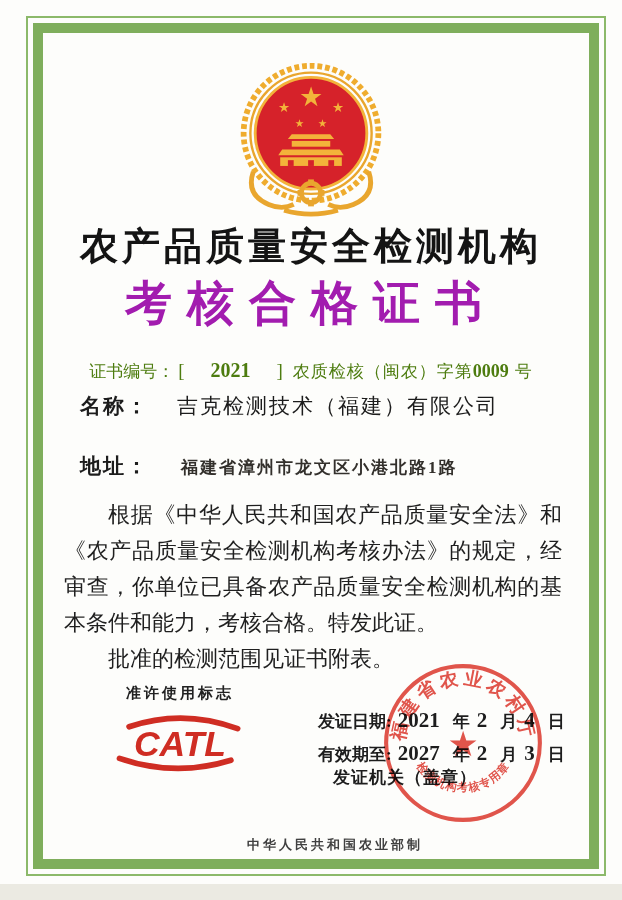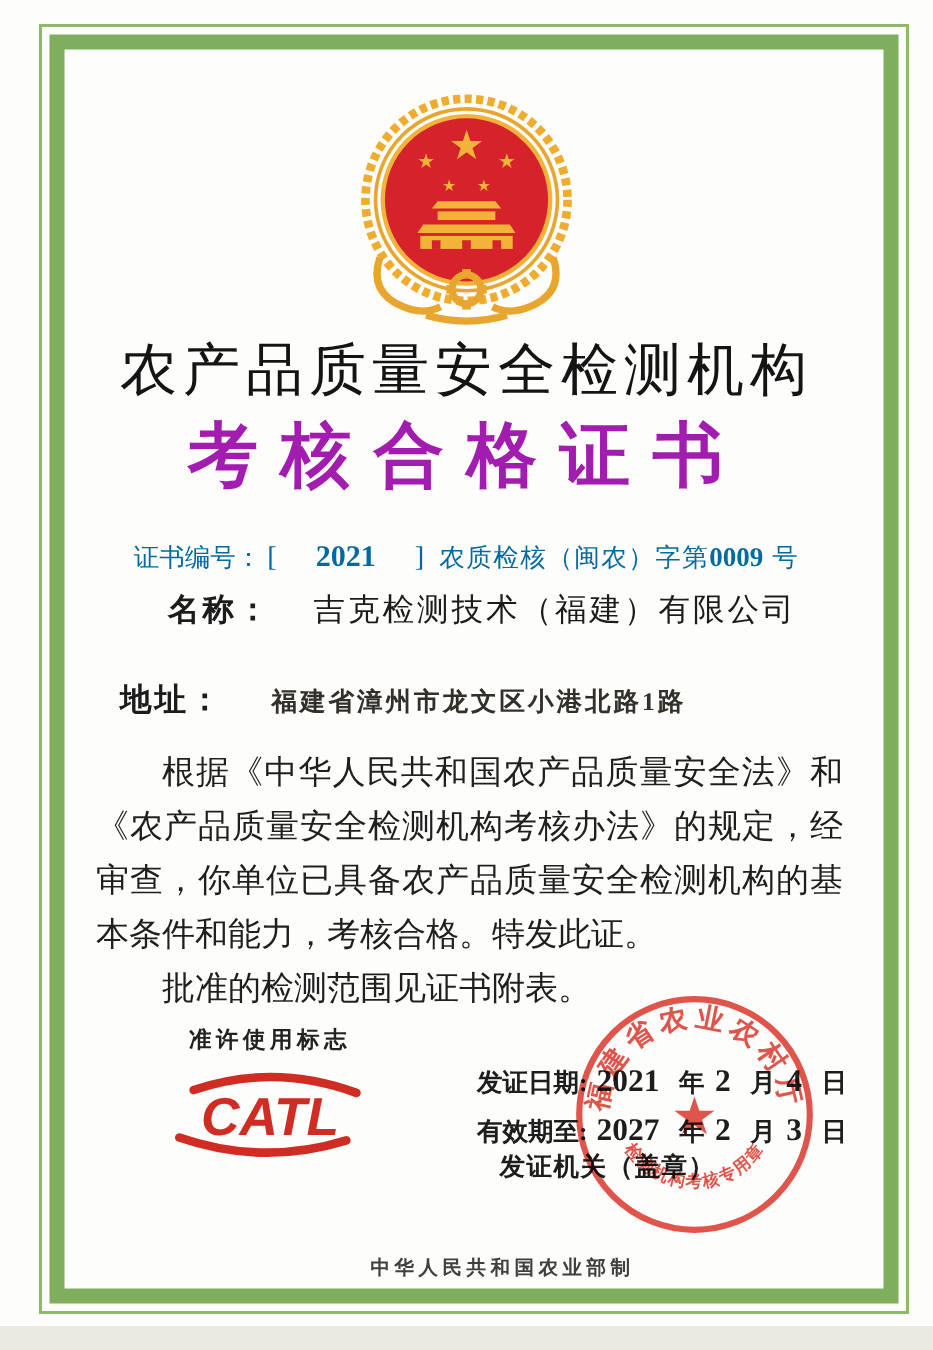--- a/index.html
+++ b/index.html
@@ -21,7 +21,7 @@
   .emblem{position:absolute;left:234px;top:58px;width:154px;height:162px;}
   .title1{
     position:absolute;left:0;right:0;top:221px;text-align:center;
-    font-size:38px;font-weight:normal;letter-spacing:4px;color:#141414;
+    font-size:38px;font-weight:bold;letter-spacing:4px;color:#141414;
   }
   .title2{
     position:absolute;left:0;right:0;top:272px;text-align:center;

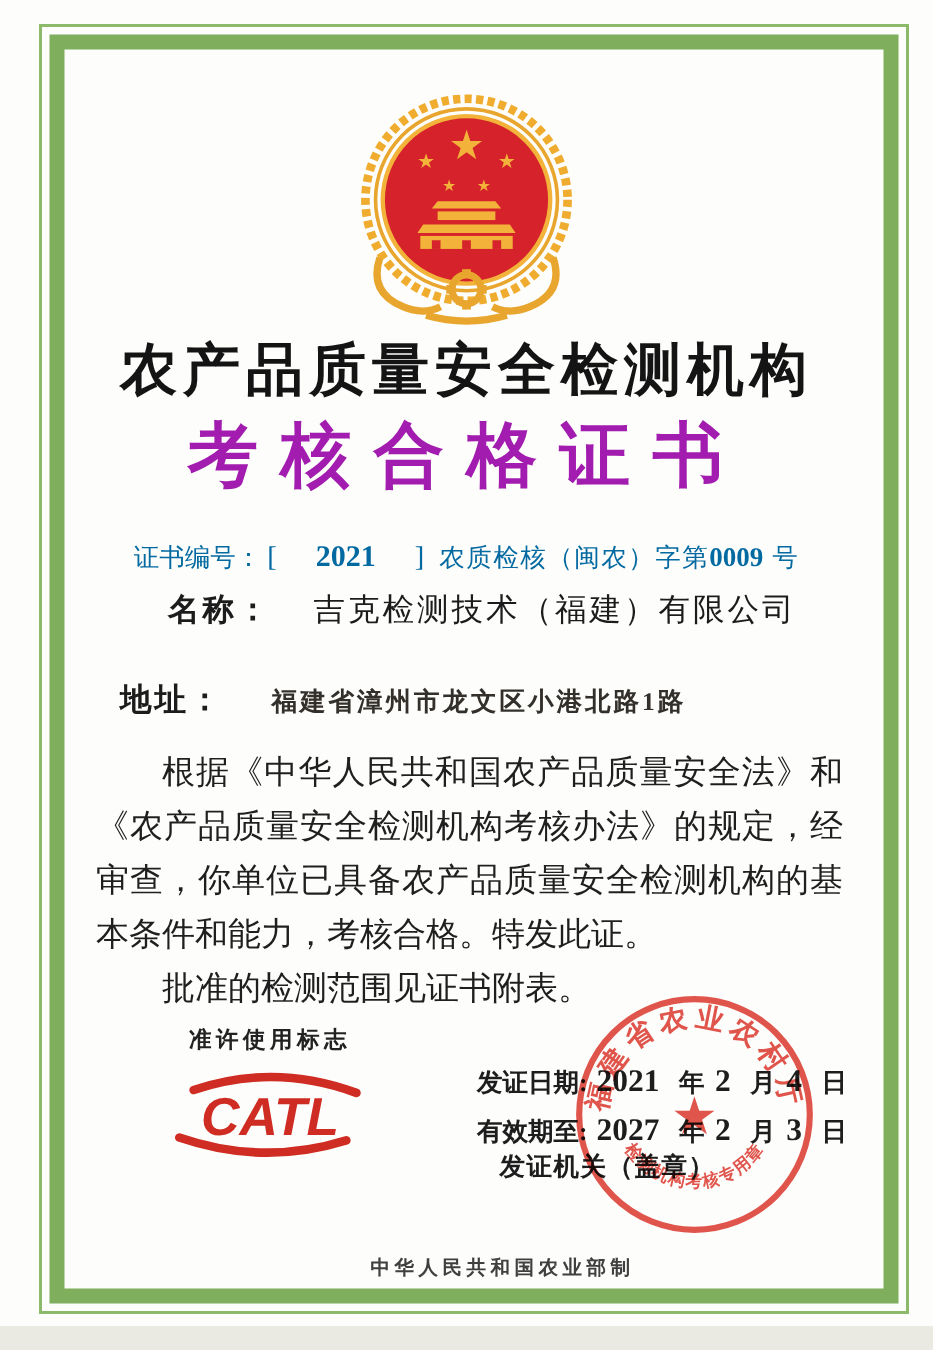--- a/index.html
+++ b/index.html
@@ -30,7 +30,7 @@
   .certno{
     position:absolute;left:0;right:0;top:344px;
     display:flex;justify-content:center;align-items:baseline;
-    font-size:17px;color:#0369a1;
+    font-size:17px;color:#4d7c0f;
   }
   .certno .bracket{font-size:19px;margin:0 4px;}
   .certno .year{font-weight:bold;font-size:20px;padding:0 22px;}

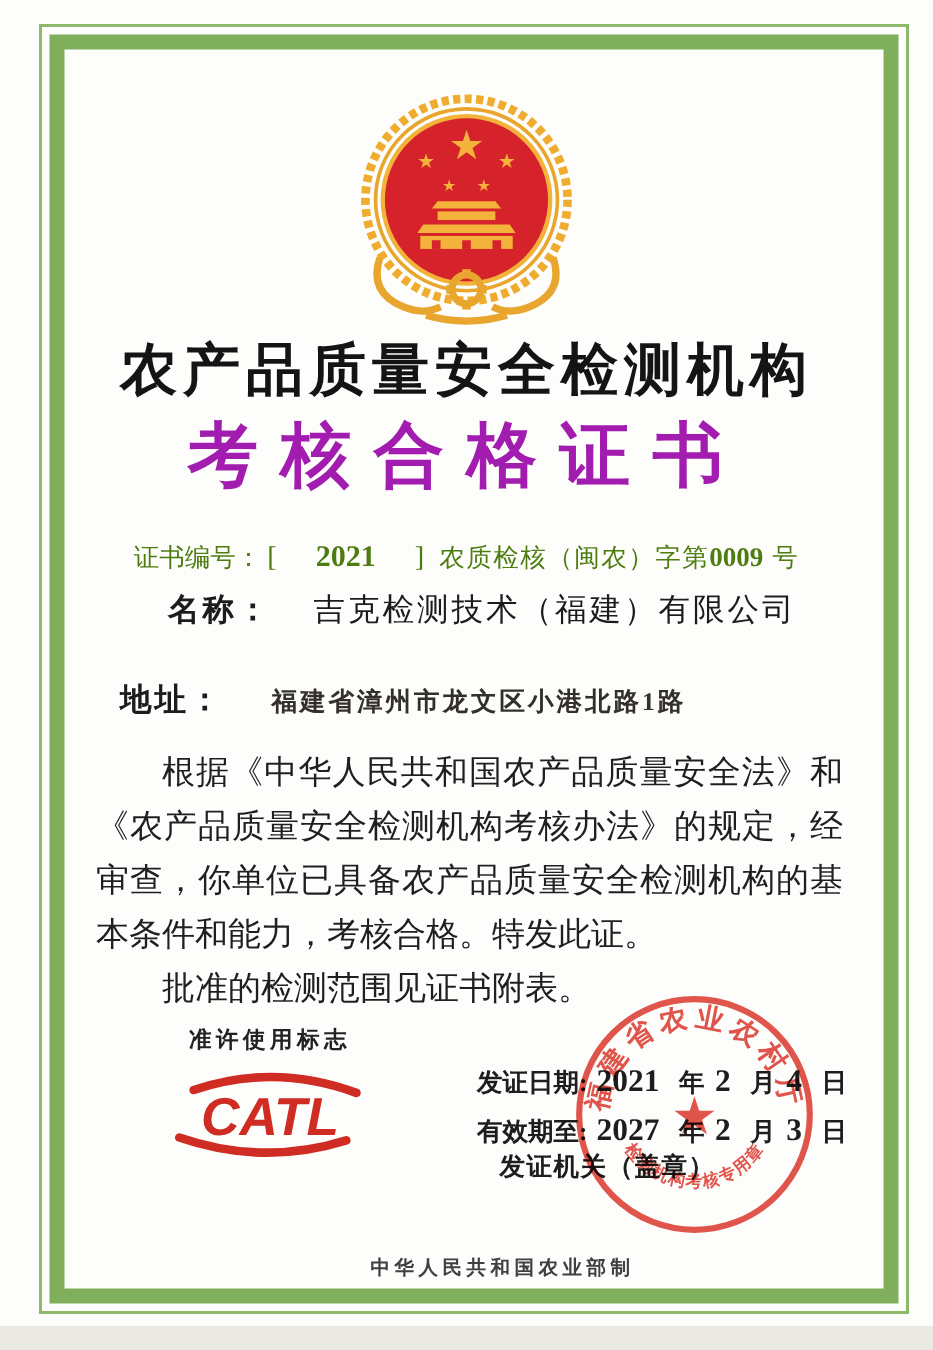--- a/index.html
+++ b/index.html
@@ -37,7 +37,7 @@
   .certno .suffix{margin-left:6px;letter-spacing:1px;margin-top:16px;}
   .certno .bold-num{font-weight:bold;font-size:18px;}
   .field-row{position:absolute;left:80px;right:48px;display:flex;align-items:baseline;}
-  .row-name{top:392px;margin-left:32px;}
+  .row-name{top:392px;}
   .row-addr{top:452px;}
   .field-label{font-size:21px;font-weight:600;letter-spacing:2px;white-space:nowrap;}
   .name-value{font-size:21px;margin-left:28px;letter-spacing:2px;font-weight:500;}

